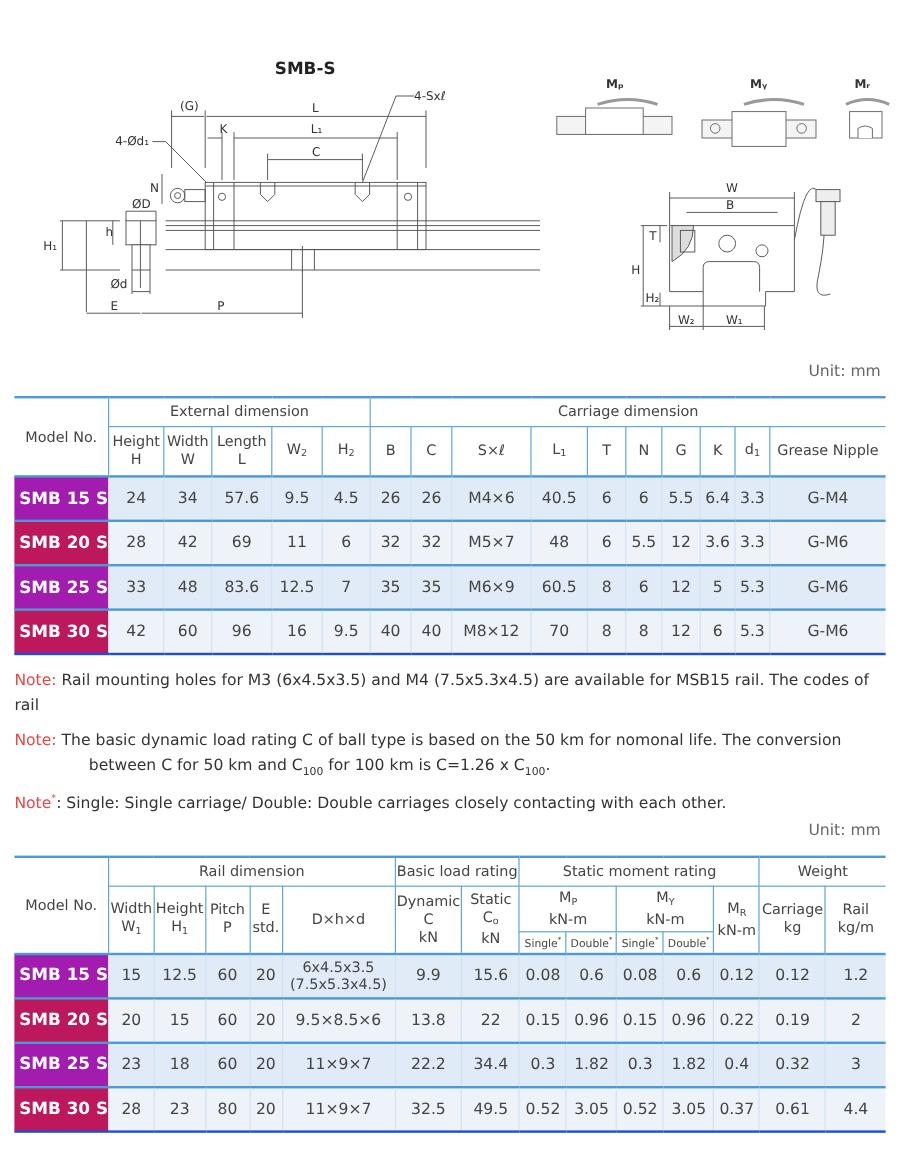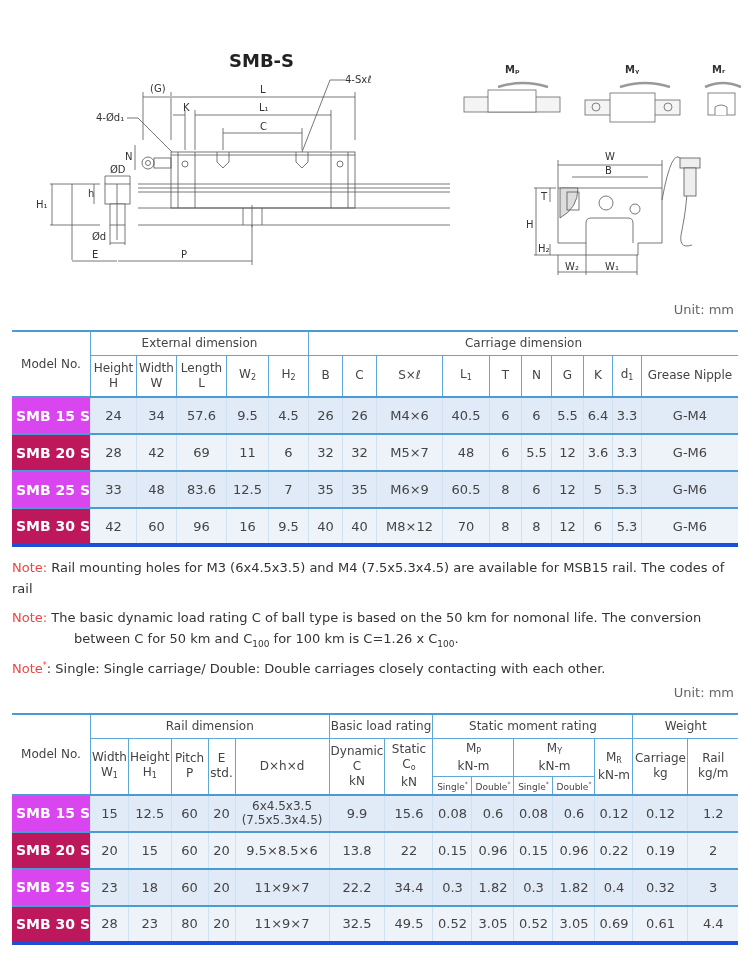--- a/index.html
+++ b/index.html
@@ -7,7 +7,7 @@
   body { font-family: "Liberation Sans", "DejaVu Sans", sans-serif; color: #333; position: relative; }
 
   .drawing-area { position: absolute; left: 0; top: 0; width: 750px; height: 300px; }
-  .drawing-title { position: absolute; left: 229px; top: 50px; font-weight: bold; font-size: 18px; color: #222; font-family: "DejaVu Sans", sans-serif; }
+  .drawing-title { position: absolute; left: 229px; top: 50px; font-weight: bold; font-size: 14px; color: #222; font-family: "DejaVu Sans", sans-serif; }
   .unit { position: absolute; right: 16px; font-size: 13px; color: #666; font-family: "DejaVu Sans", sans-serif; }
 
   table.spec { position: absolute; left: 12px; border-collapse: collapse; font-family: "DejaVu Sans", sans-serif; }

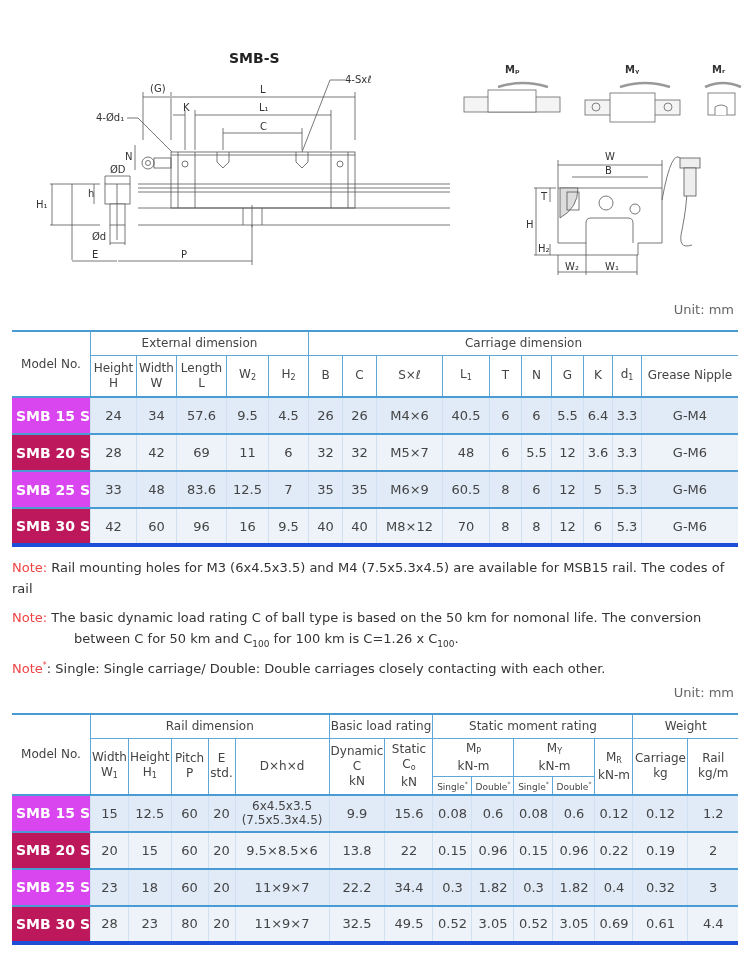--- a/index.html
+++ b/index.html
@@ -20,7 +20,7 @@
   table.spec tbody tr.odd td { background: #e1eaf7; }
   table.spec tbody tr.even td { background: #eef3fa; }
   table.spec tbody td.model { color: #ffffff; font-weight: bold; font-size: 14px; text-align: left; padding-left: 4px; white-space: nowrap; border-left: none; }
-  table.spec tbody tr.odd td.model { background: #d946ef; }
+  table.spec tbody tr.odd td.model { background: #a21caf; }
   table.spec tbody tr.even td.model { background: #be185d; }
   table.spec th.model-h { border-left: none; }
   table.spec .small { font-size: 9px; line-height: 11px; padding: 1px 1px; }

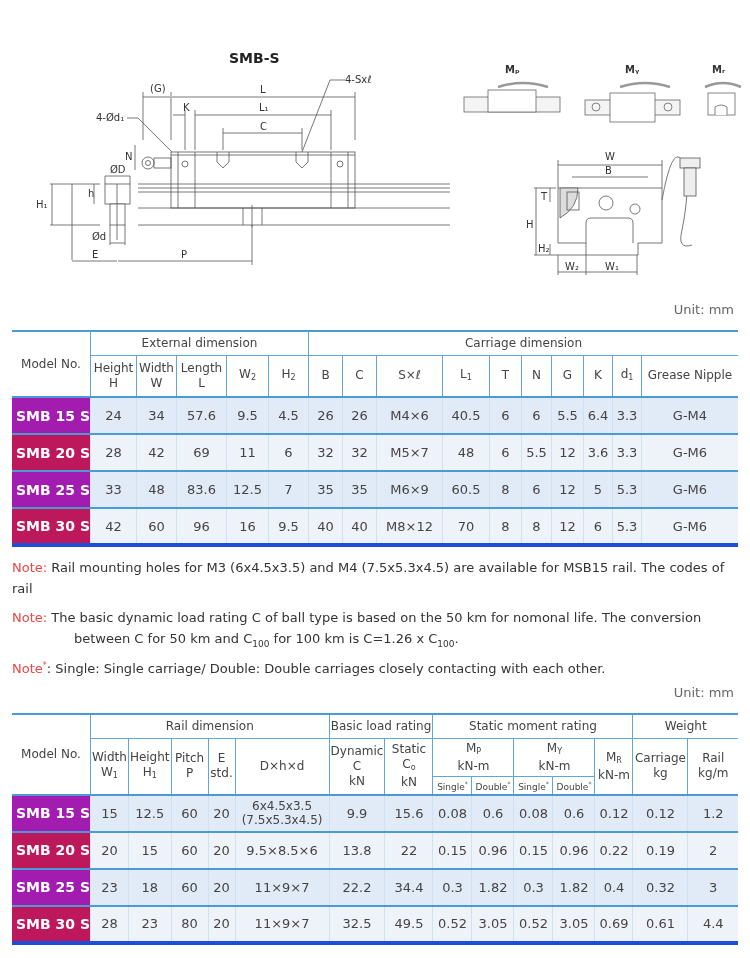--- a/index.html
+++ b/index.html
@@ -16,7 +16,7 @@
   table.spec thead tr:first-child th { border-top: 2px solid #4a9ad4; }
   table.spec thead .group { height: 24px; }
   table.spec tbody td { font-size: 13px; height: 37px; border-left-color: #d0e2f2; border-right-color: #d0e2f2; border-top: 2px solid #4a9ad4; }
-  table.spec tbody tr:last-child td { border-bottom: 4px solid #1d4ed8; }
+  table.spec tbody tr:last-child td { border-bottom: 2px solid #1d4ed8; }
   table.spec tbody tr.odd td { background: #e1eaf7; }
   table.spec tbody tr.even td { background: #eef3fa; }
   table.spec tbody td.model { color: #ffffff; font-weight: bold; font-size: 14px; text-align: left; padding-left: 4px; white-space: nowrap; border-left: none; }

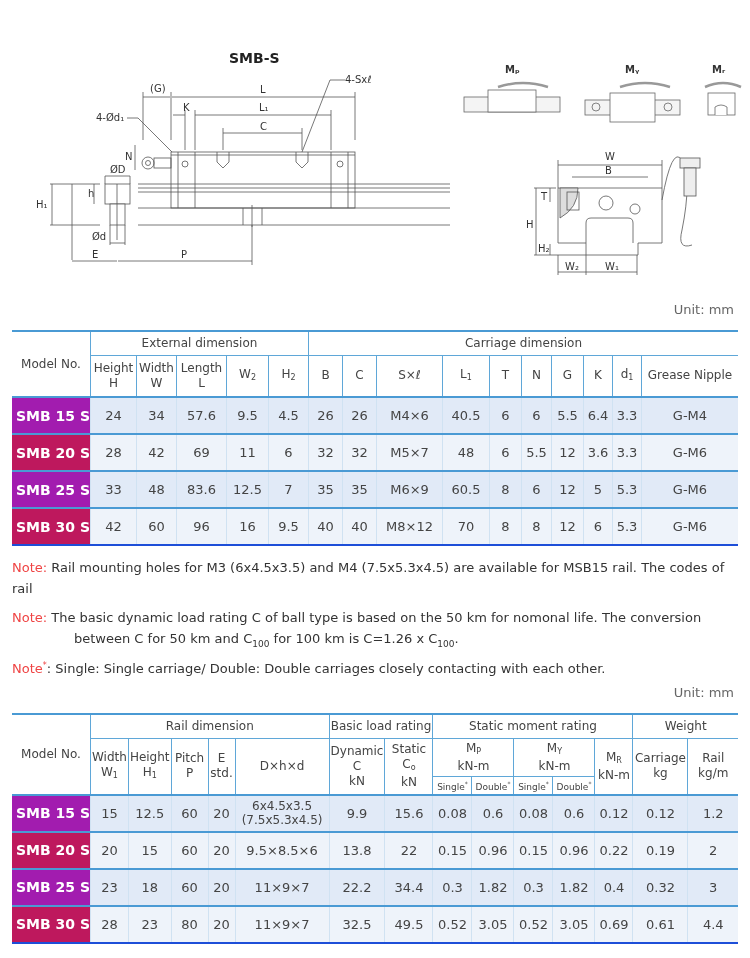--- a/index.html
+++ b/index.html
@@ -392,7 +392,7 @@
       <td>3.05</td>
       <td>0.52</td>
       <td>3.05</td>
-      <td>0.69</td>
+      <td>0.37</td>
       <td>0.61</td>
       <td style="border-right:none">4.4</td>
     </tr>

